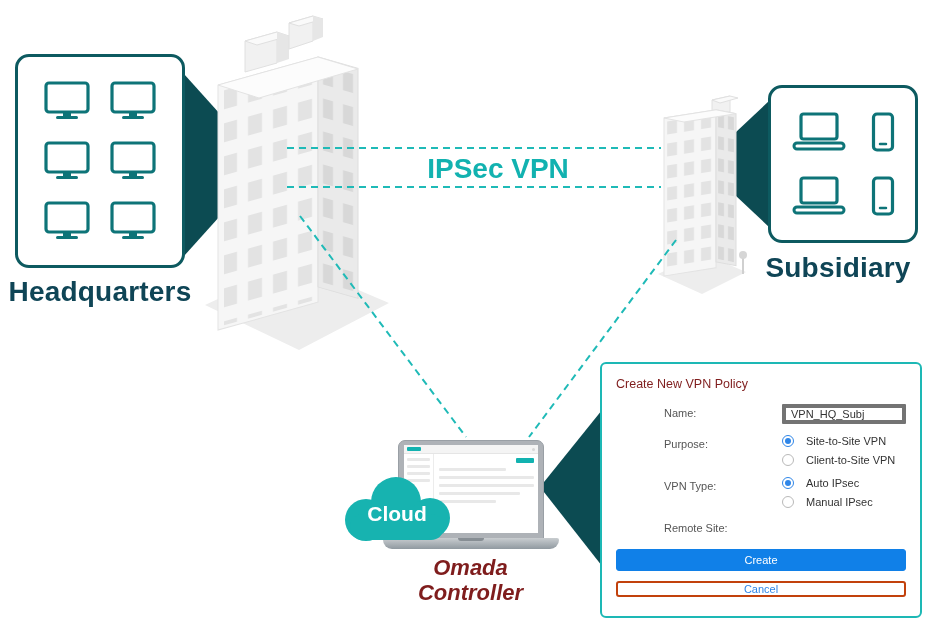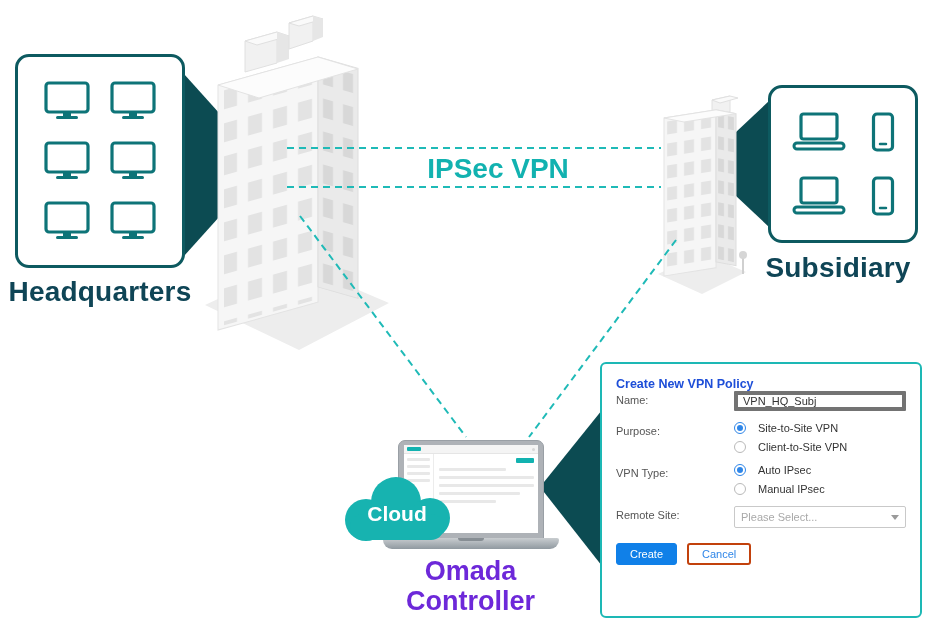--- a/index.html
+++ b/index.html
@@ -56,7 +56,7 @@
   .vpn-form{position:absolute;left:600px;top:362px;width:322px;height:256px;background:#fff;
             border:2px solid #1db8b5;border-radius:6px;z-index:5;padding:13px 14px;
             box-sizing:border-box;font-size:11px;color:#444;}
-  .form-title{font-weight:bold;font-size:12.5px;color:#1d4ed8;}
+  .form-title{font-weight:normal;font-size:12.5px;color:#7f1d1d;margin-bottom:13px;}
   .form-row{display:flex;margin-bottom:11px;align-items:flex-start;}
   .form-label{width:118px;flex:none;padding-top:3px;color:#555;}
   .form-control{flex:1;min-width:0;}

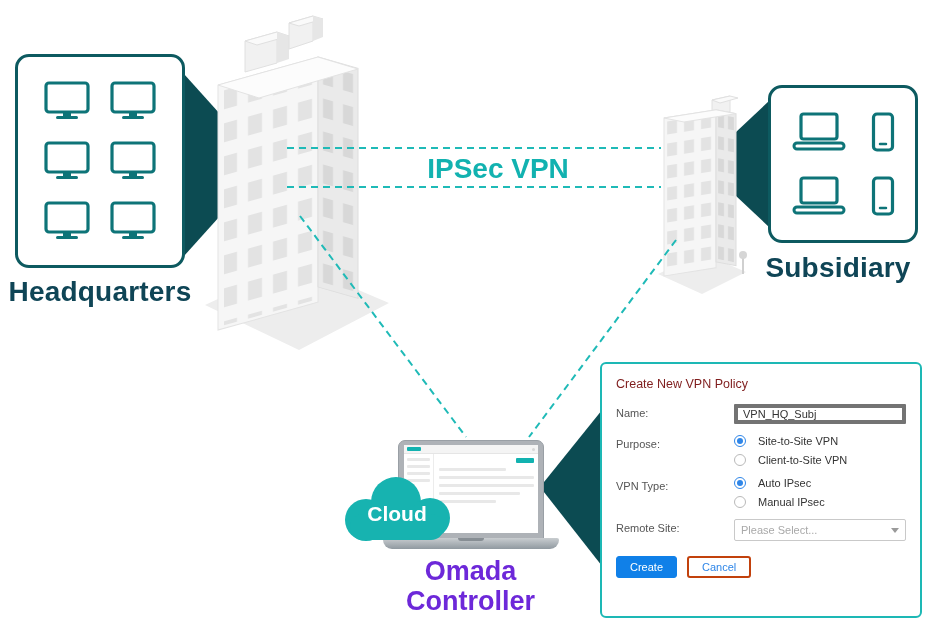--- a/index.html
+++ b/index.html
@@ -57,7 +57,7 @@
             border:2px solid #1db8b5;border-radius:6px;z-index:5;padding:13px 14px;
             box-sizing:border-box;font-size:11px;color:#444;}
   .form-title{font-weight:normal;font-size:12.5px;color:#7f1d1d;margin-bottom:13px;}
-  .form-row{display:flex;margin-bottom:11px;align-items:flex-start;}
+  .form-row{display:flex;margin-bottom:11px;align-items:flex-start;margin-left:48px;}
   .form-label{width:118px;flex:none;padding-top:3px;color:#555;}
   .form-control{flex:1;min-width:0;}
   .text-input{width:100%;height:20px;border:4px solid #737373;border-radius:1px;font-size:11px;

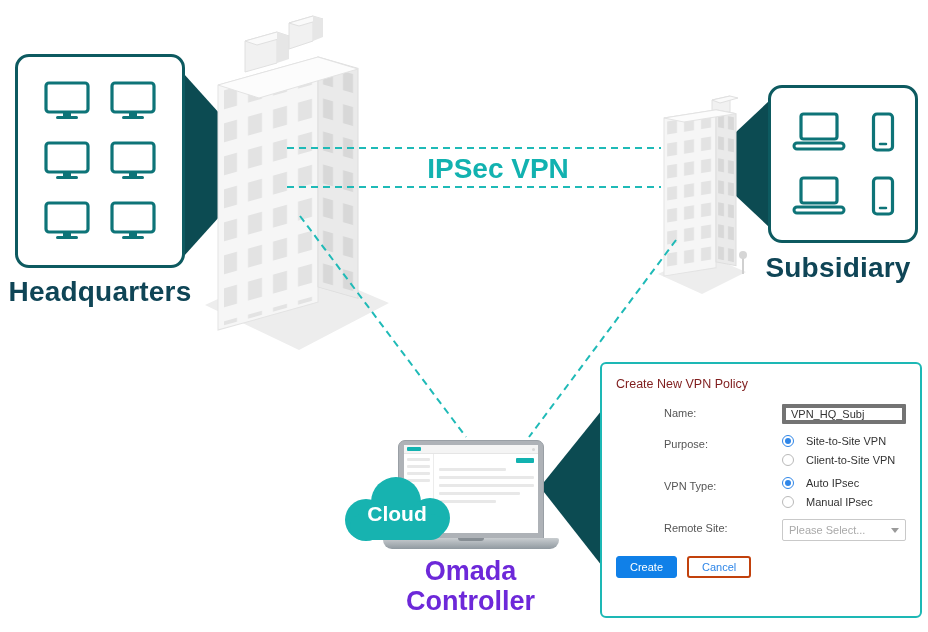--- a/index.html
+++ b/index.html
@@ -314,12 +314,6 @@
 
     <div class="form-row">
       <div class="form-label">Remote Site:</div>
-      <div class="form-control">
-        <div class="select">
-          <span>Please Select...</span>
-          <span class="chevron"></span>
-        </div>
-      </div>
     </div>
 
     <div class="btn-row">

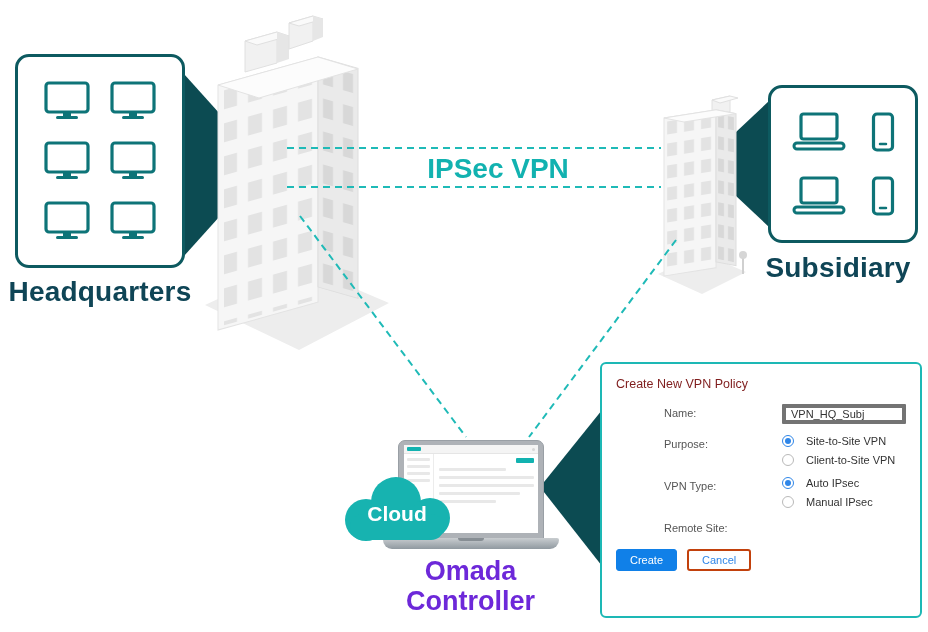--- a/index.html
+++ b/index.html
@@ -50,7 +50,7 @@
   .cloud-label{position:absolute;left:338px;top:502px;width:118px;text-align:center;
                color:#fff;font-size:21px;font-weight:bold;z-index:7;}
   .controller-label{position:absolute;left:368px;top:556px;width:205px;text-align:center;
-                    color:#6d28d9;font-size:27px;font-weight:600;line-height:1.12;z-index:4;}
+                    color:#7f1d1d;font-size:22px;font-weight:600;line-height:1.12;z-index:4;font-style:italic;}
 
   
   .vpn-form{position:absolute;left:600px;top:362px;width:322px;height:256px;background:#fff;

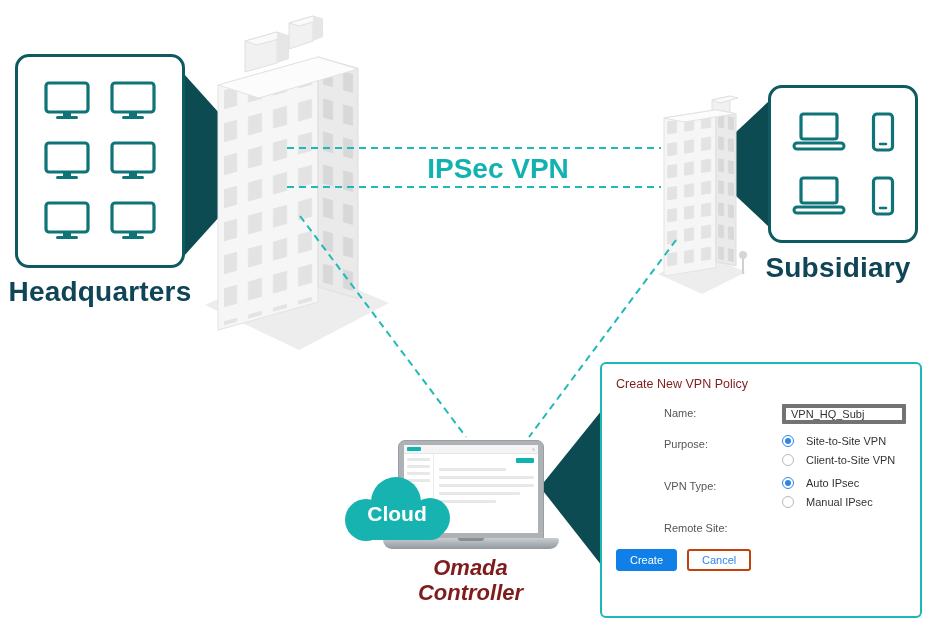--- a/index.html
+++ b/index.html
@@ -76,7 +76,7 @@
           justify-content:space-between;padding:0 6px;color:#a9a9a9;background:#fff;}
   .chevron{width:0;height:0;border-left:4px solid transparent;border-right:4px solid transparent;
            border-top:5px solid #9a9a9a;}
-  .btn-row{display:flex;gap:10px;margin-top:15px;}
+  .btn-row{display:flex;gap:10px;margin-top:15px;flex-direction:column;}
   .btn-primary{background:#1080e8;color:#fff;border:1px solid #1080e8;border-radius:3px;
                font-size:11px;padding:4px 13px;font-family:inherit;cursor:pointer;}
   .btn-secondary{background:#fff;color:#2f86e8;border:2px solid #c2410c;border-radius:3px;

